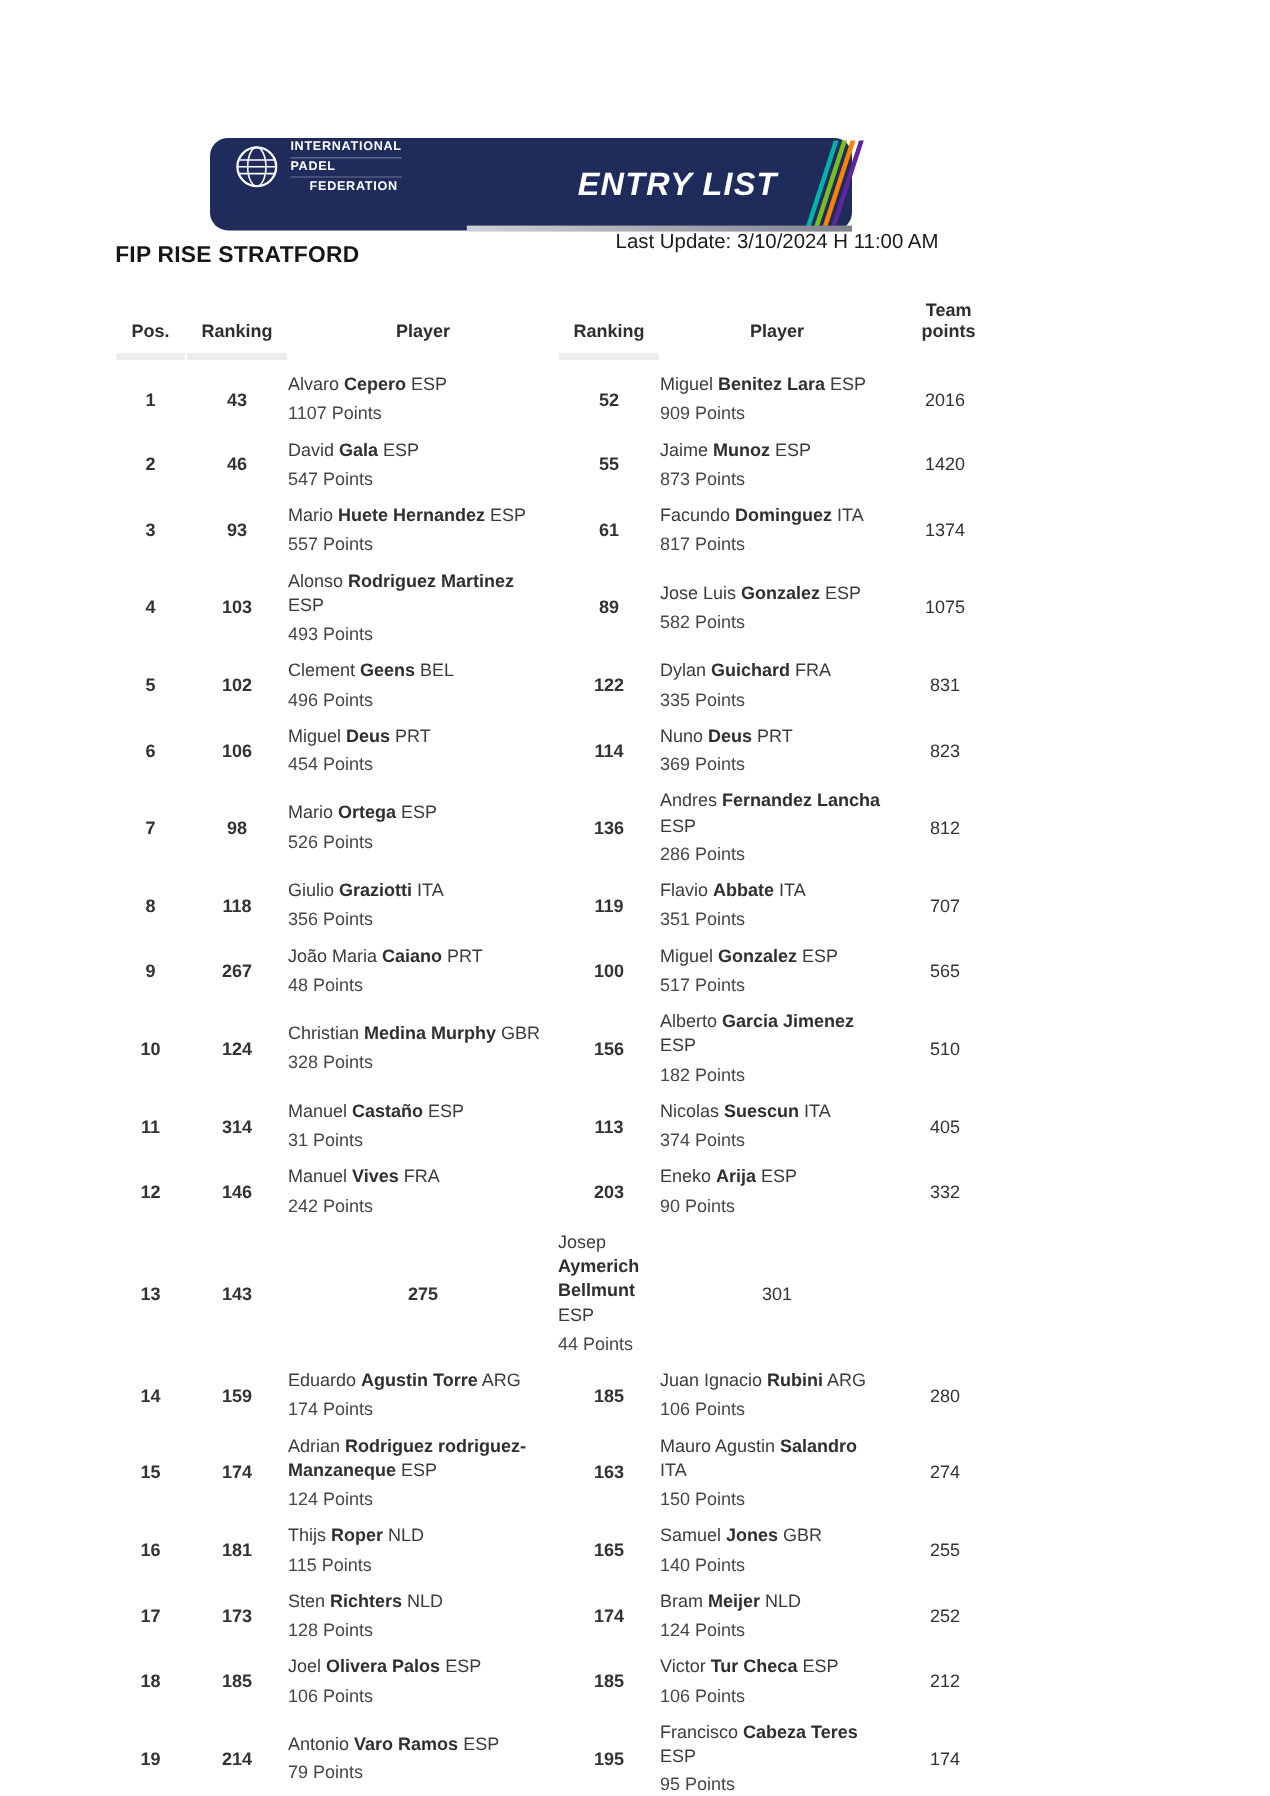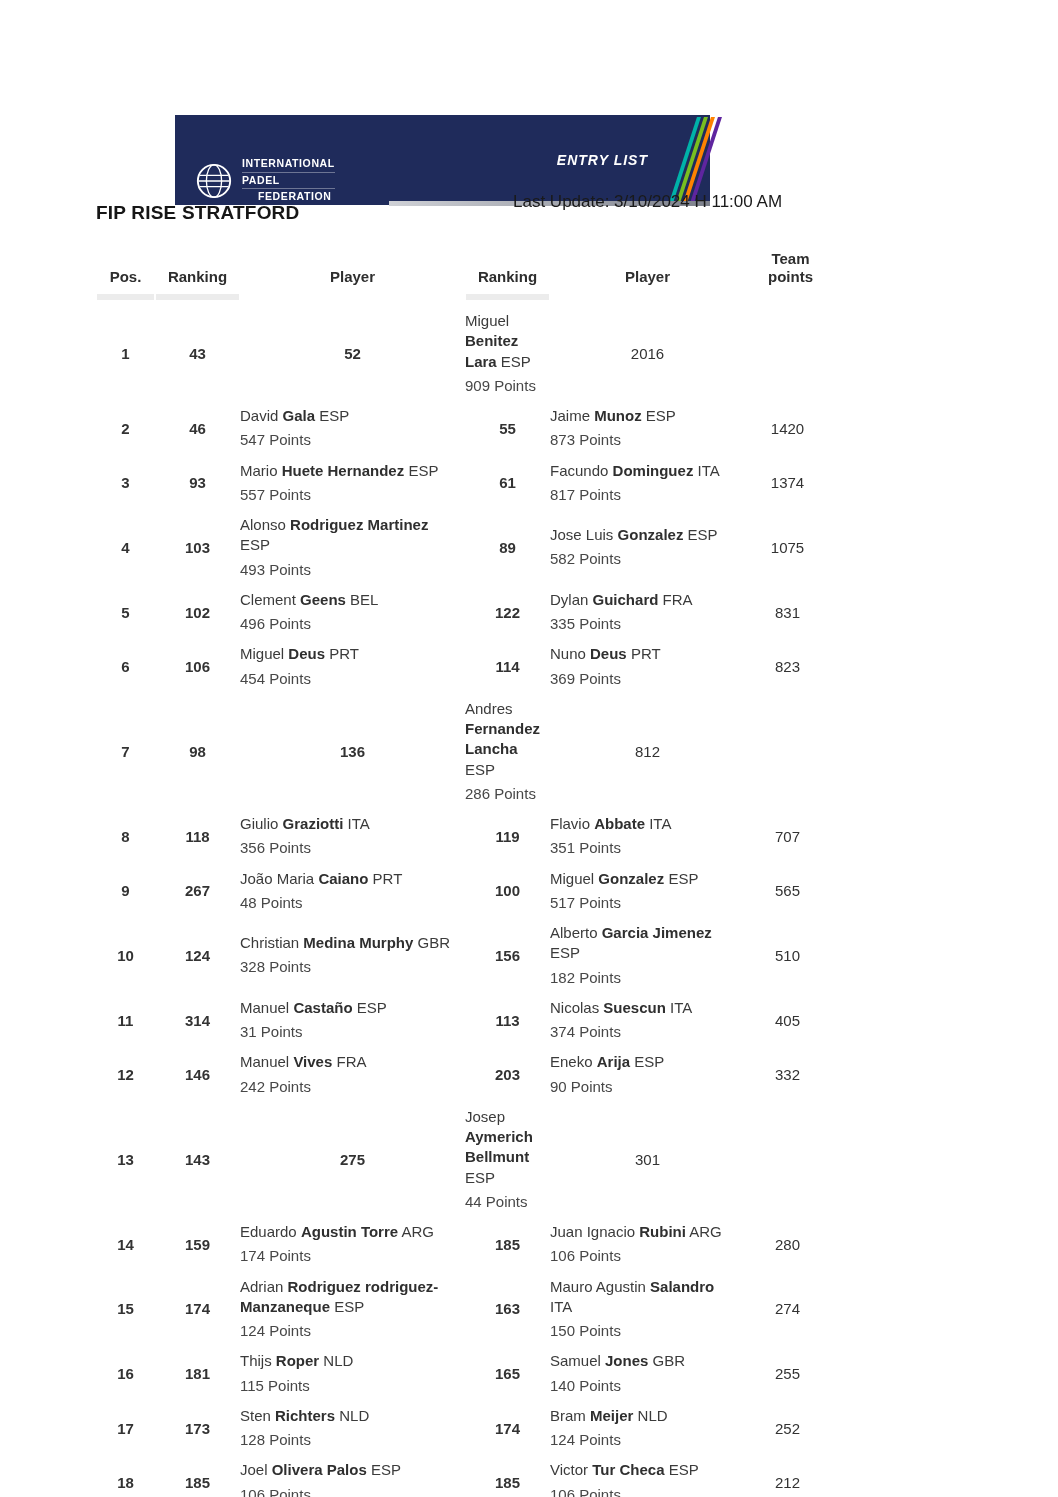--- a/index.html
+++ b/index.html
@@ -13,9 +13,9 @@
 
   
   .banner {
-    position:absolute; left:175px; top:115px; width:535px; height:90px;
+    position:absolute; left:175px; top:115px; width:535px; height:77px;
     background:var(--banner-navy,#1f2b5b);
-    display:flex; align-items:flex-end;
+    display:flex; align-items:flex-start;border-radius:15px;
   }
   .banner-logo { display:flex; align-items:center; gap:9px; padding-left:20px; }
   .logo-icon { width:38px; height:38px; flex:0 0 auto; }

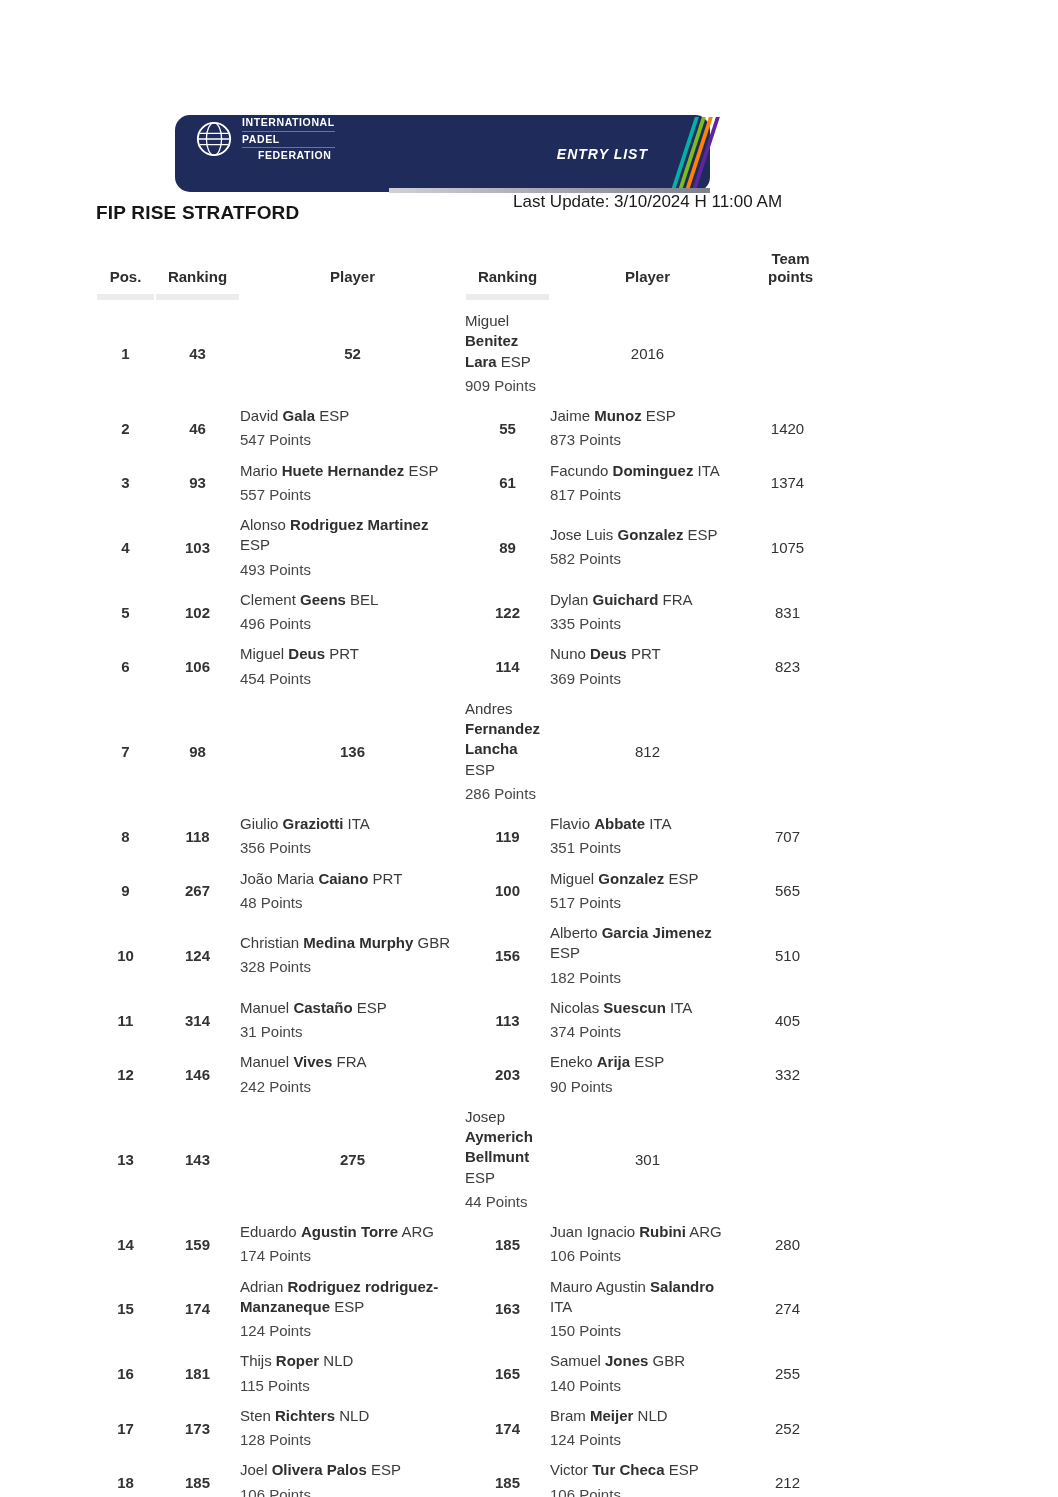--- a/index.html
+++ b/index.html
@@ -24,7 +24,7 @@
   .logo-text span:last-child { border-bottom:none;padding-left:16px; }
   .entry-list {
     position:absolute; right:62px; top:50%; transform:translateY(-50%);
-    color:#fff; font-style:italic; font-weight:bold; font-size:14px; letter-spacing:1px;
+    color:#fff; font-style:italic; font-weight:bold; font-size:27px; letter-spacing:1px;
     white-space:nowrap;
   }
   .stripes { position:absolute; right:2px; top:2px; bottom:2px; display:flex; gap:3px; }

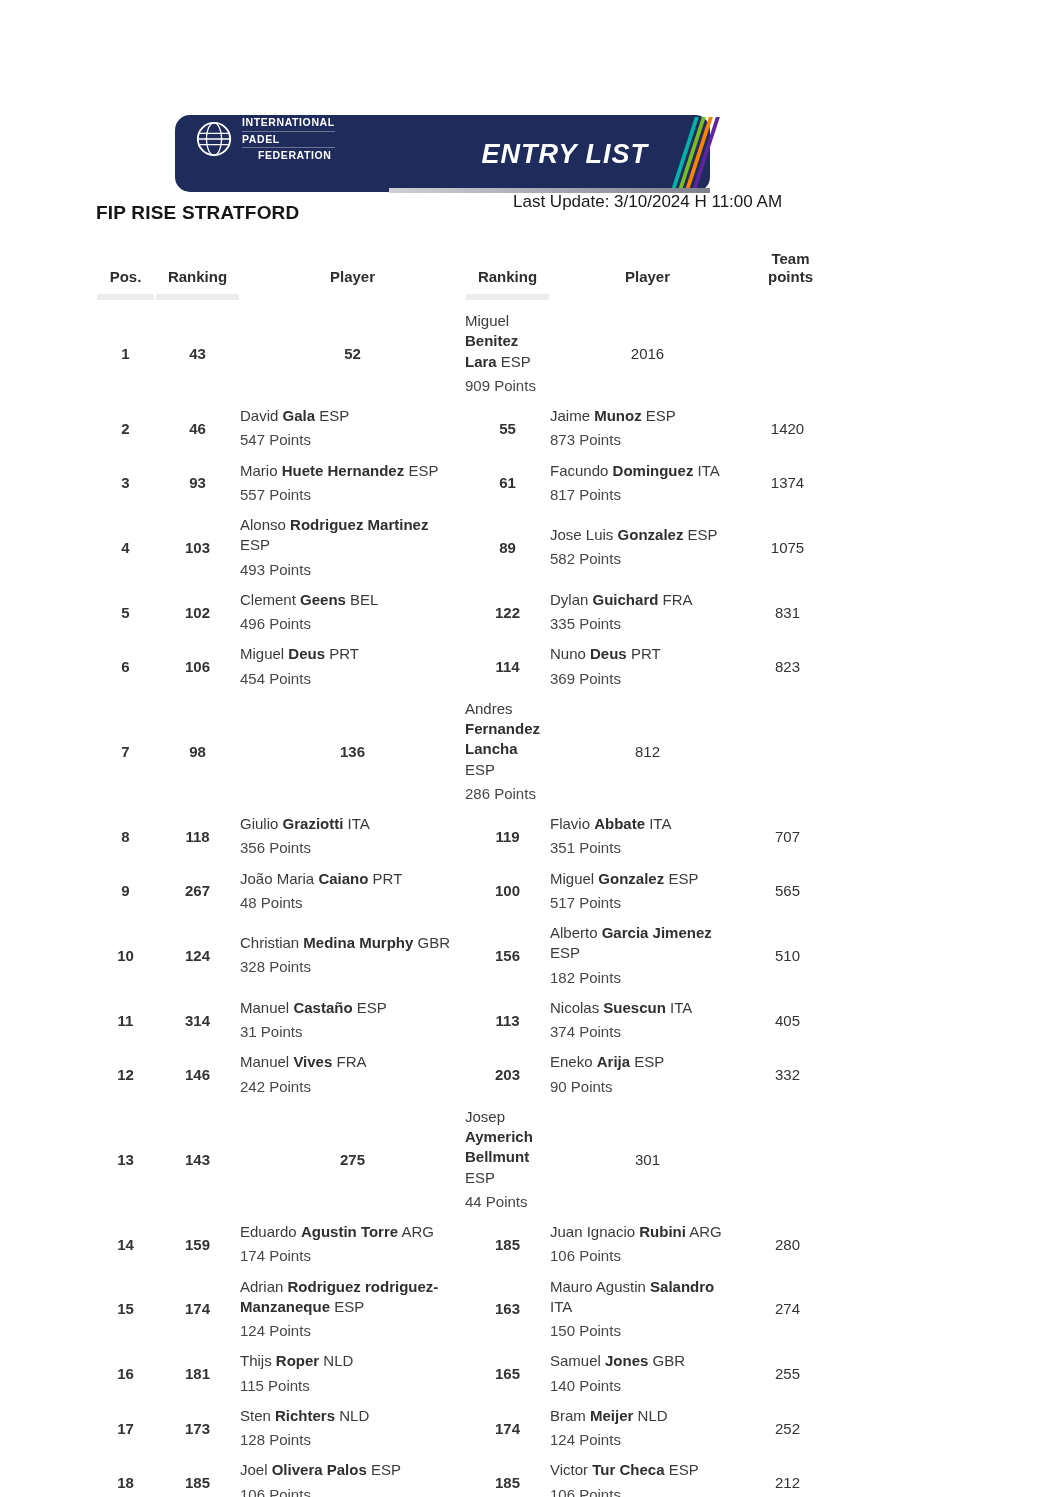--- a/index.html
+++ b/index.html
@@ -110,6 +110,14 @@
   <div class="trow">
     <div class="cell pos">1</div>
     <div class="cell rank">43</div>
+    <div class="cell player">
+      <div class="pname">
+        <span>Alvaro</span>
+        <b>Cepero</b>
+        <span>ESP</span>
+      </div>
+      <div class="ppoints">1107 Points</div>
+    </div>
     <div class="cell rank">52</div>
     <div class="cell player">
       <div class="pname">

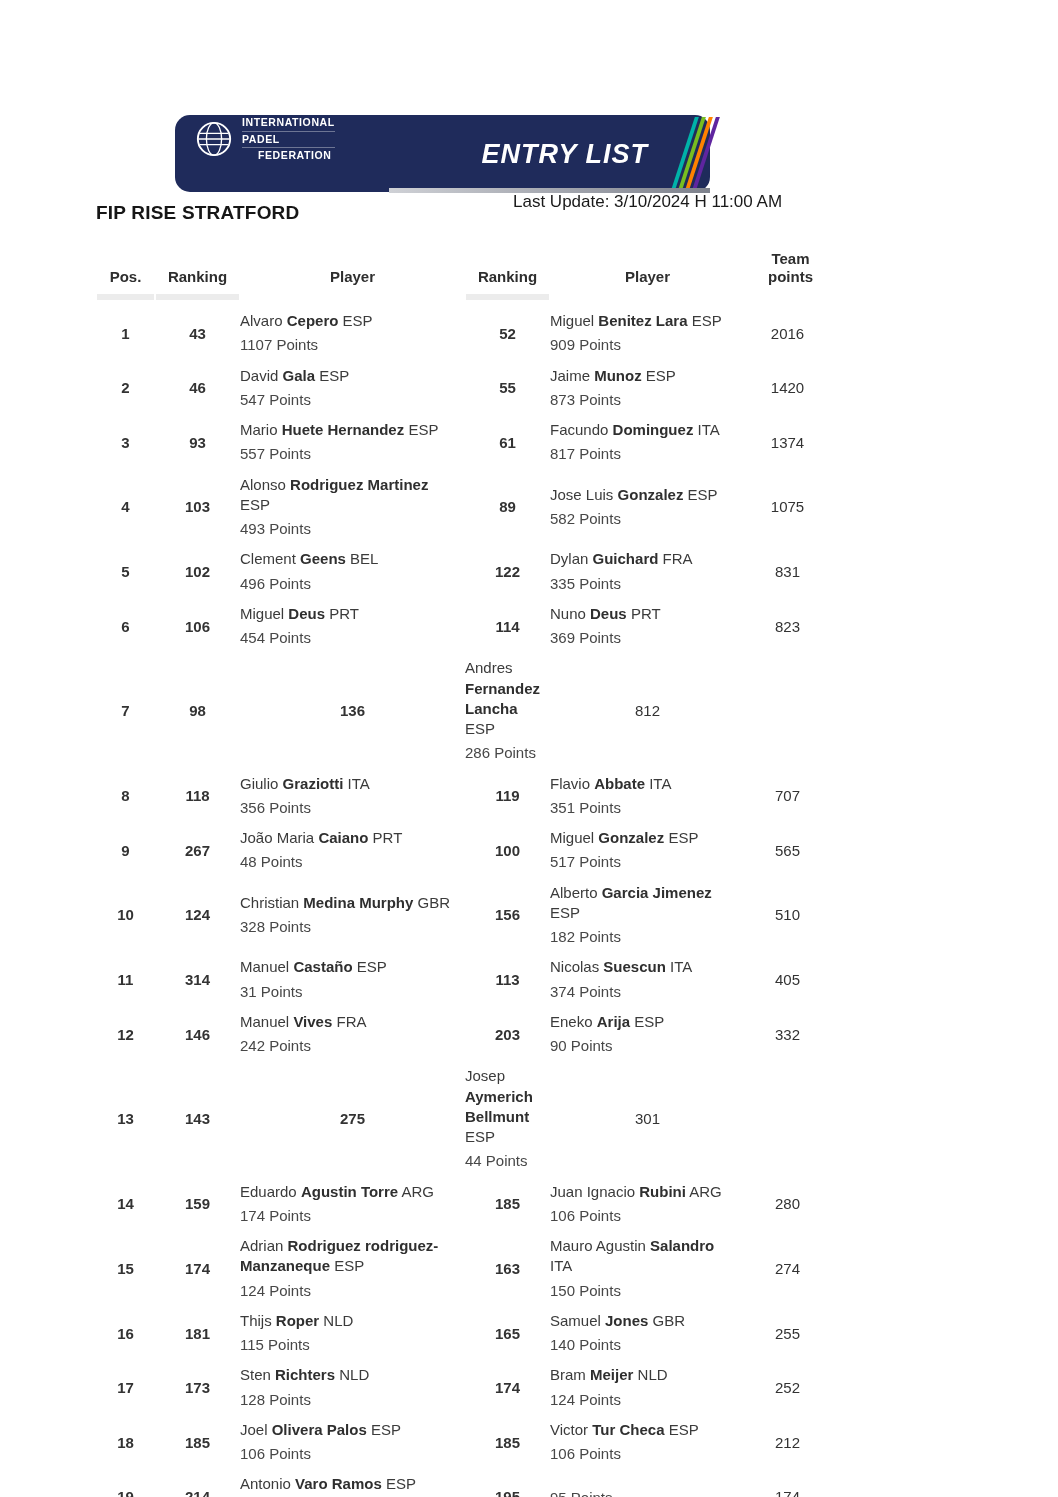--- a/index.html
+++ b/index.html
@@ -248,6 +248,14 @@
   <div class="trow">
     <div class="cell pos">7</div>
     <div class="cell rank">98</div>
+    <div class="cell player">
+      <div class="pname">
+        <span>Mario</span>
+        <b>Ortega</b>
+        <span>ESP</span>
+      </div>
+      <div class="ppoints">526 Points</div>
+    </div>
     <div class="cell rank">136</div>
     <div class="cell player">
       <div class="pname">

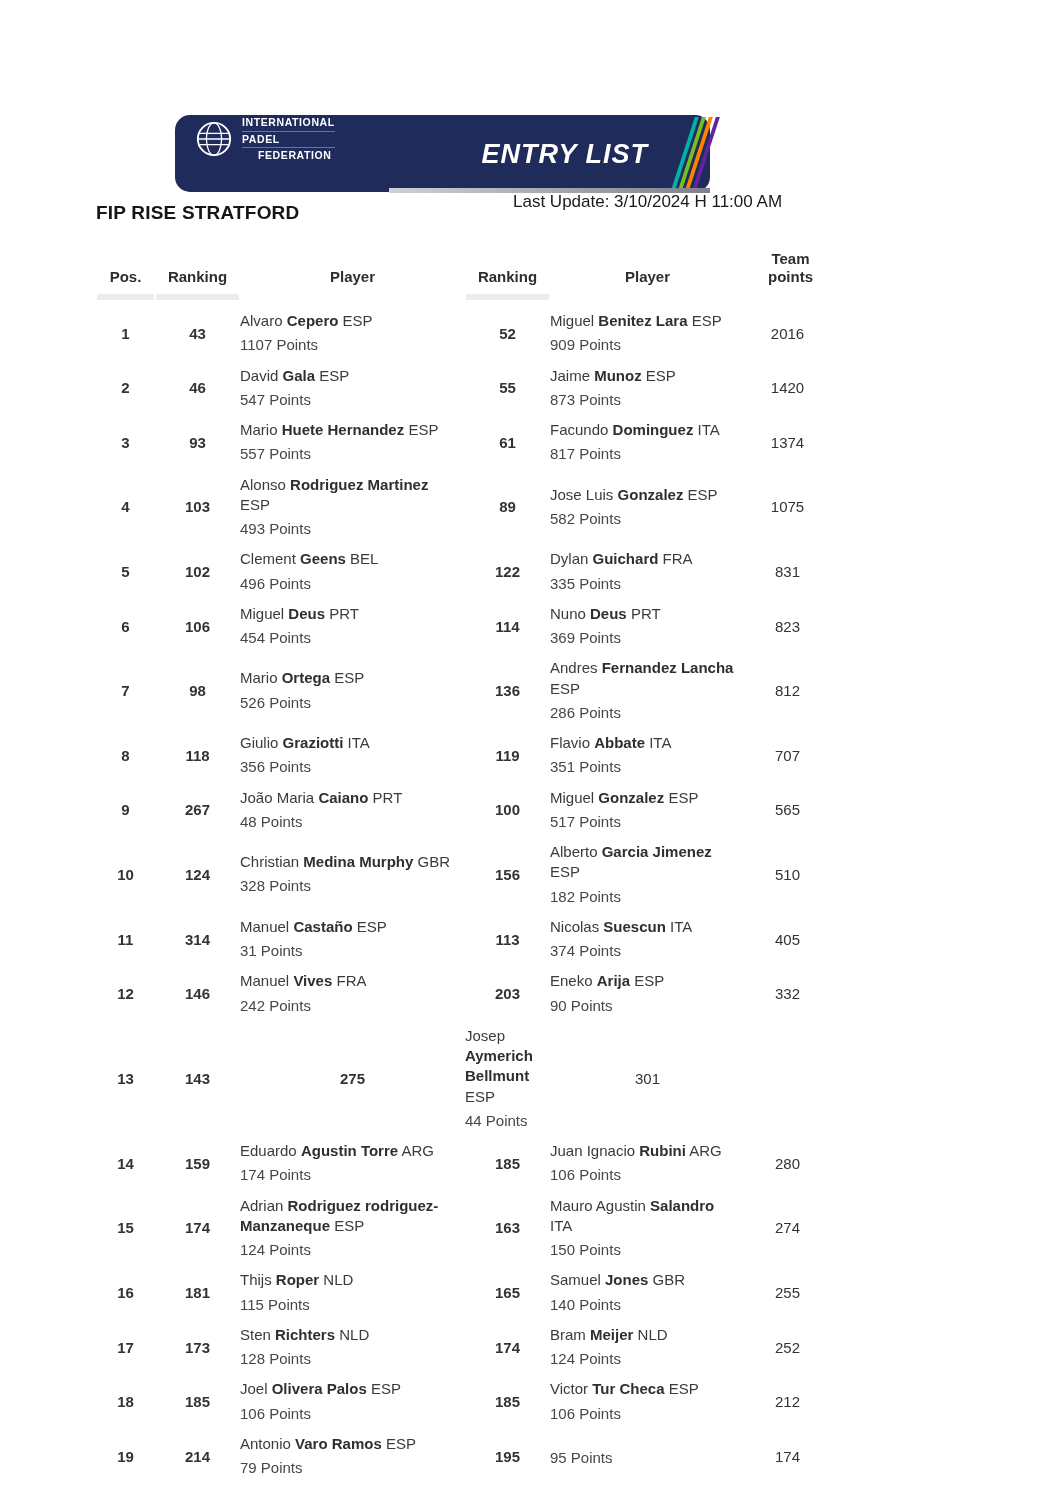--- a/index.html
+++ b/index.html
@@ -526,6 +526,11 @@
     </div>
     <div class="cell rank">195</div>
     <div class="cell player">
+      <div class="pname">
+        <span>Francisco</span>
+        <b>Cabeza Teres</b>
+        <span>ESP</span>
+      </div>
       <div class="ppoints">95 Points</div>
     </div>
     <div class="cell team">174</div>

